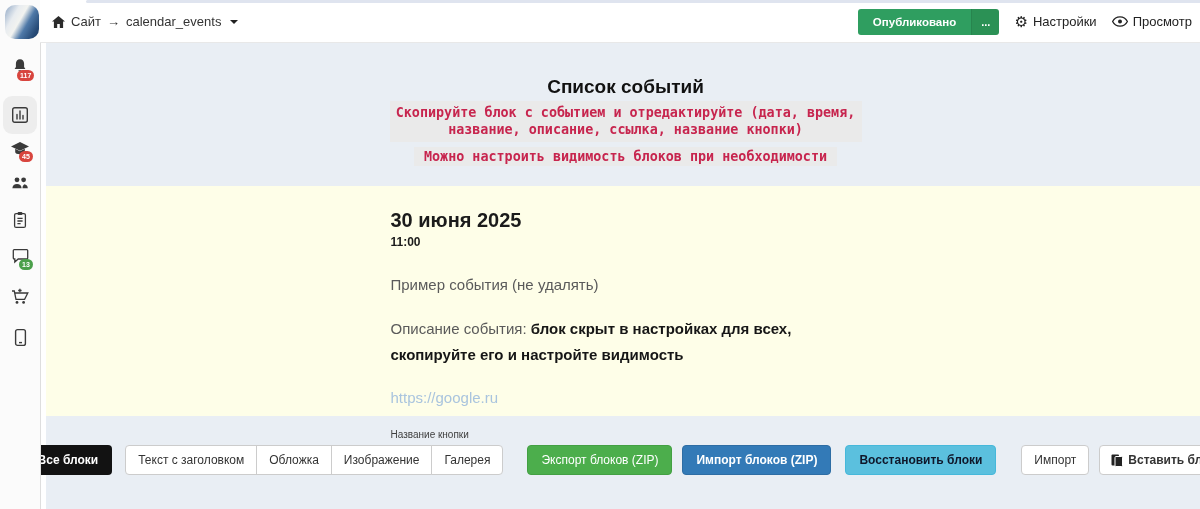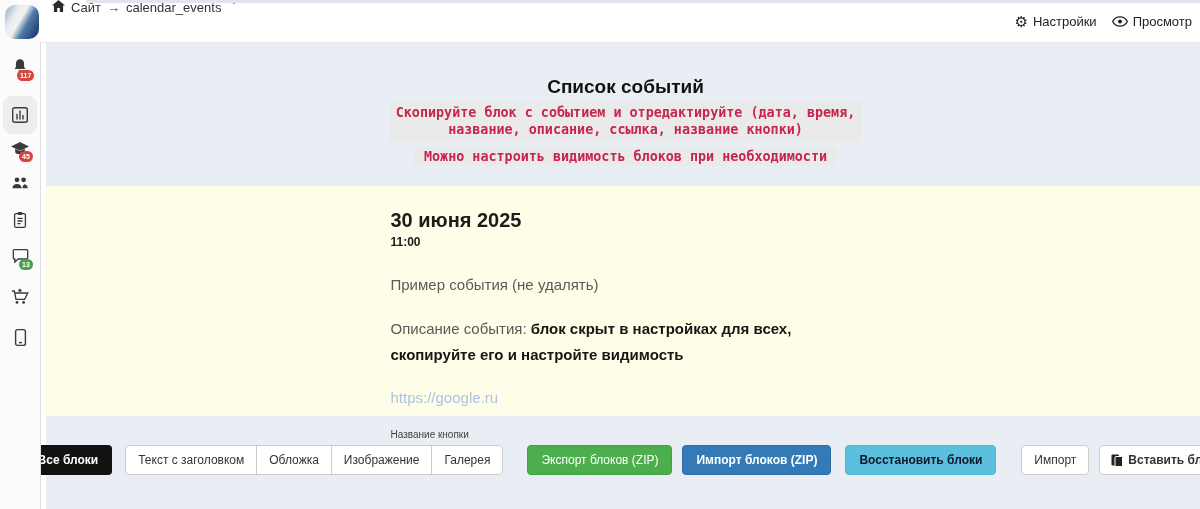--- a/index.html
+++ b/index.html
@@ -15,7 +15,7 @@
 
   
   .topbar { position:absolute; top:0; left:0; width:1200px; height:43px; background:#fff; border-bottom:1px solid #e8e8e8; z-index:4; }
-  .breadcrumb { position:absolute; left:52px; top:0; height:43px; display:flex; align-items:flex-start; gap:6px; font-size:13px; color:#333; cursor:pointer; }
+  .breadcrumb { position:absolute; left:52px; top:0; height:43px; display:flex; align-items:center; gap:6px; font-size:13px; color:#333; cursor:pointer; }
   .crumb-sep { color:#333; }
   .caret-down { width:0; height:0; border-left:4px solid transparent; border-right:4px solid transparent; border-top:4px solid #222; margin-left:3px; }
   .topbar-right { position:absolute; right:8px; top:0; height:43px; display:flex; align-items:center; gap:15px; }

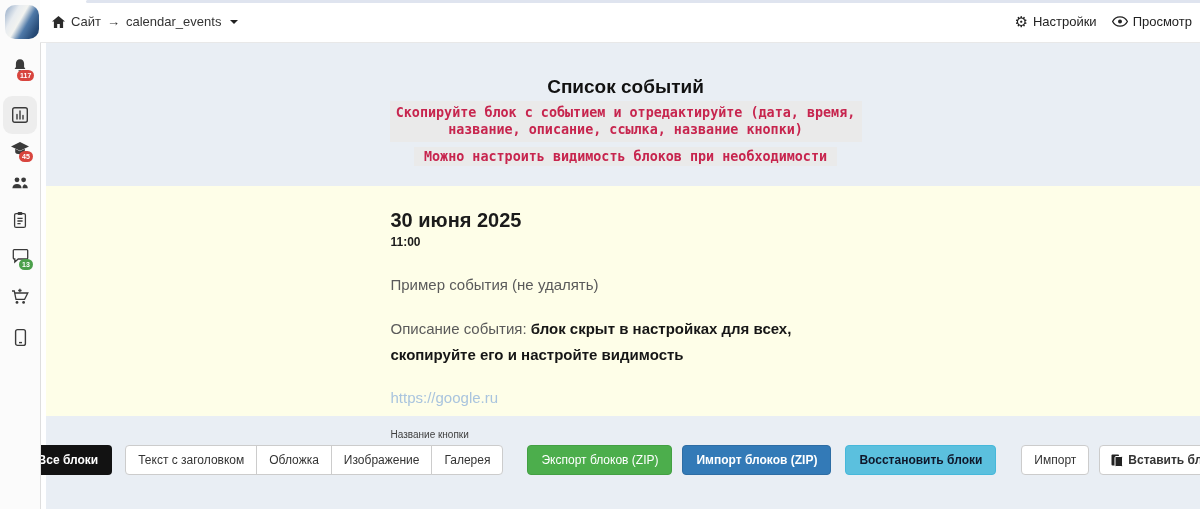--- a/index.html
+++ b/index.html
@@ -89,6 +89,10 @@
       <span class="caret-down"></span>
     </div>
     <div class="topbar-right">
+      <div class="publish-group">
+        <button class="btn-publish">Опубликовано</button>
+        <button class="btn-publish-more">...</button>
+      </div>
       <div class="tb-link">
         <span class="gear-glyph">⚙</span>
         <span>Настройки</span>

